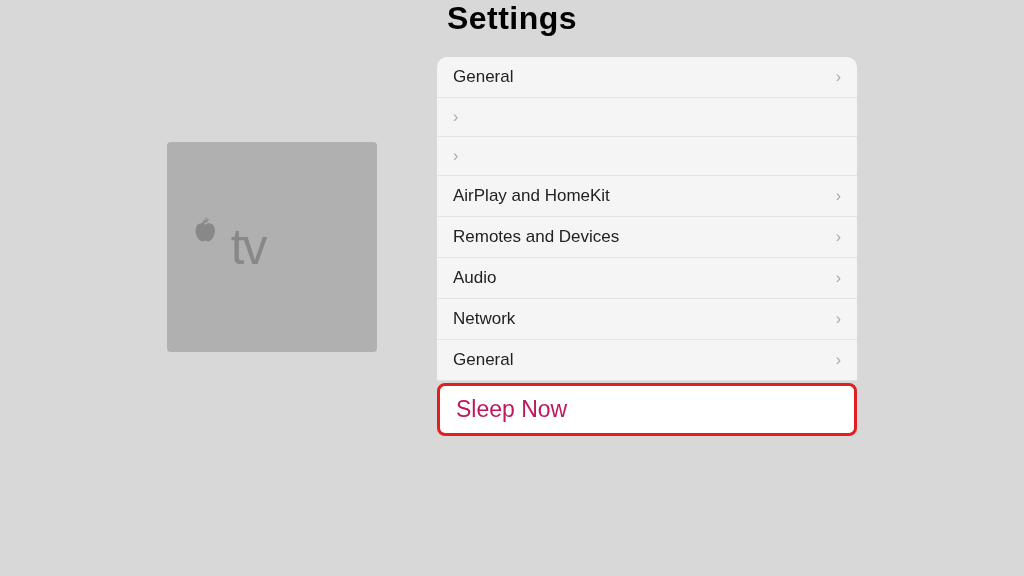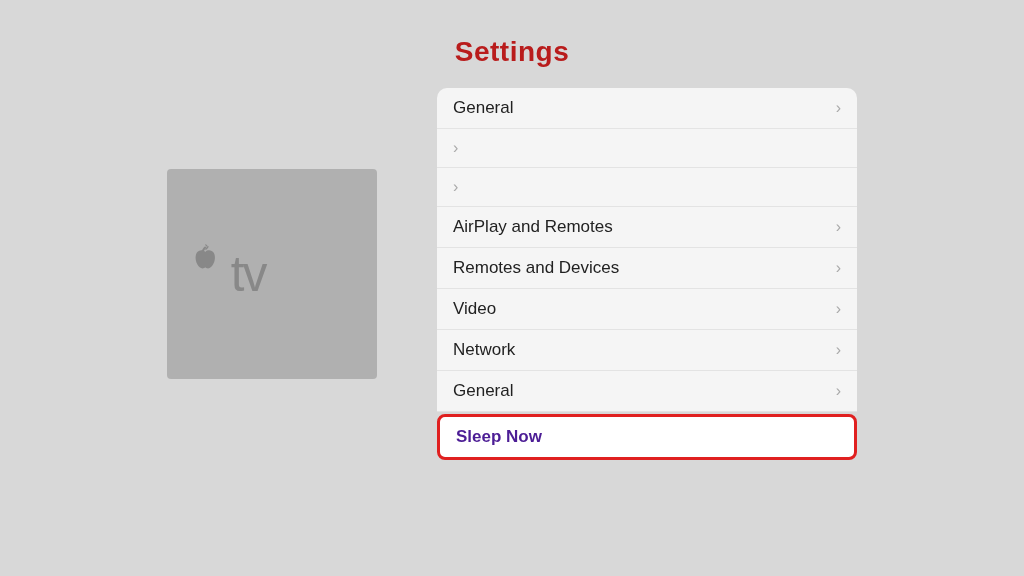--- a/index.html
+++ b/index.html
@@ -21,10 +21,9 @@
     }
 
     .page-title {
-      margin-top: 36px;
-      font-size: 28px;
+      font-size: 32px;
       font-weight: 600;
-      color: #b91c1c;
+      color: #000000;
       letter-spacing: 0.5px;
     }
 

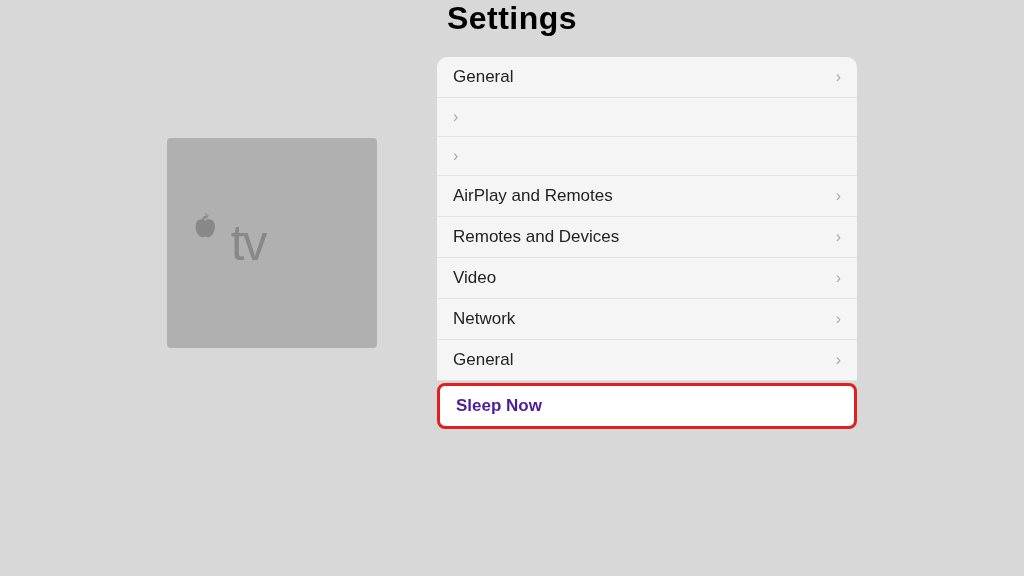--- a/index.html
+++ b/index.html
@@ -137,7 +137,7 @@
         <span class="chevron">›</span>
       </div>
       <div class="settings-item">
-        <span class="settings-item-label">AirPlay and Remotes</span>
+        <span class="settings-item-label">AirPlay and HomeKit</span>
         <span class="chevron">›</span>
       </div>
       <div class="settings-item">

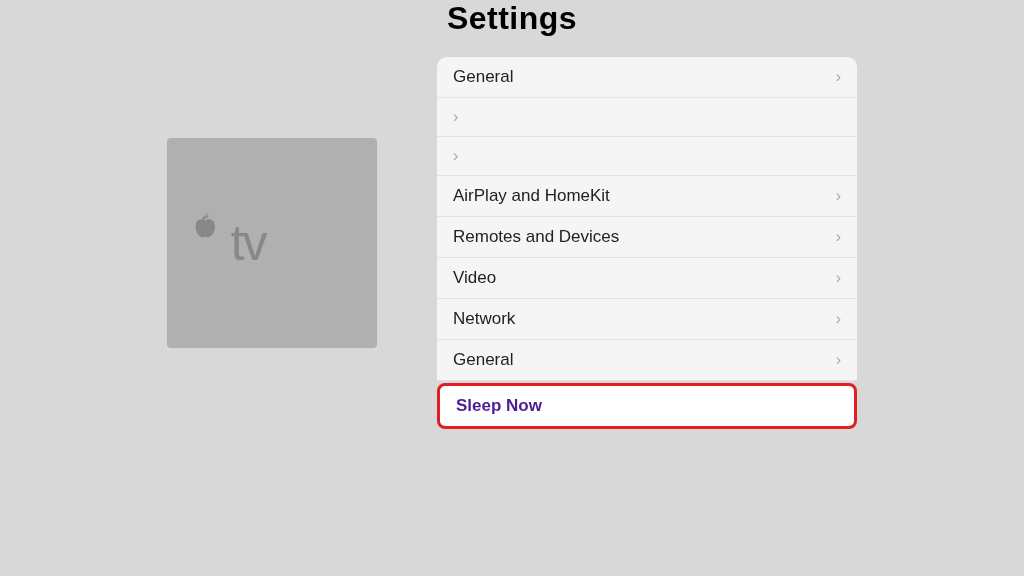--- a/index.html
+++ b/index.html
@@ -145,7 +145,7 @@
         <span class="chevron">›</span>
       </div>
       <div class="settings-item">
-        <span class="settings-item-label">Video</span>
+        <span class="settings-item-label">Audio</span>
         <span class="chevron">›</span>
       </div>
       <div class="settings-item">

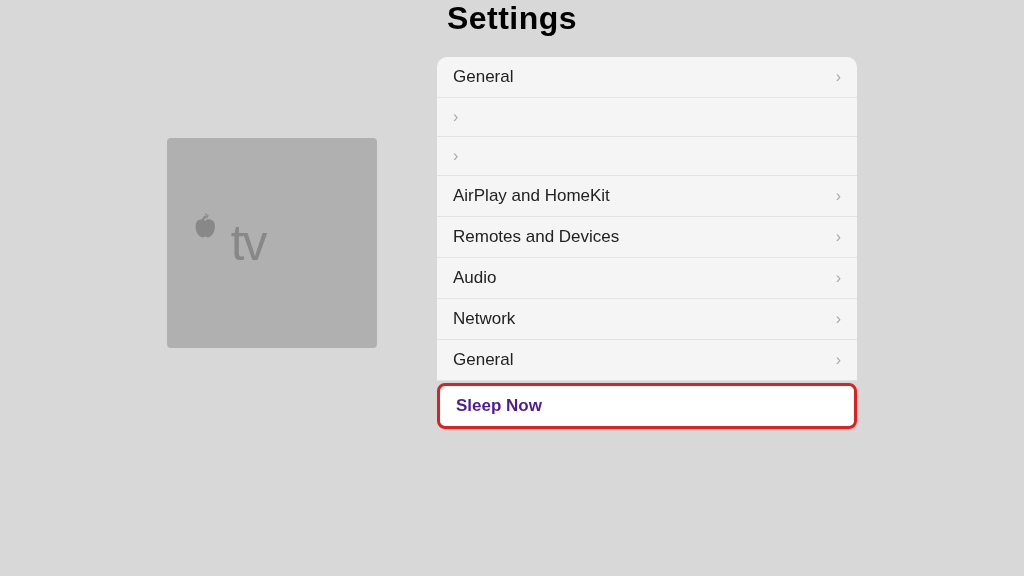--- a/index.html
+++ b/index.html
@@ -100,9 +100,9 @@
     }
 
     .sleep-now .settings-item-label {
-      font-size: 17px;
-      font-weight: 700;
-      color: #4c1d95;
+      font-size: 23px;
+      font-weight: 400;
+      color: #be185d;
     }
   </style>
 </head>

